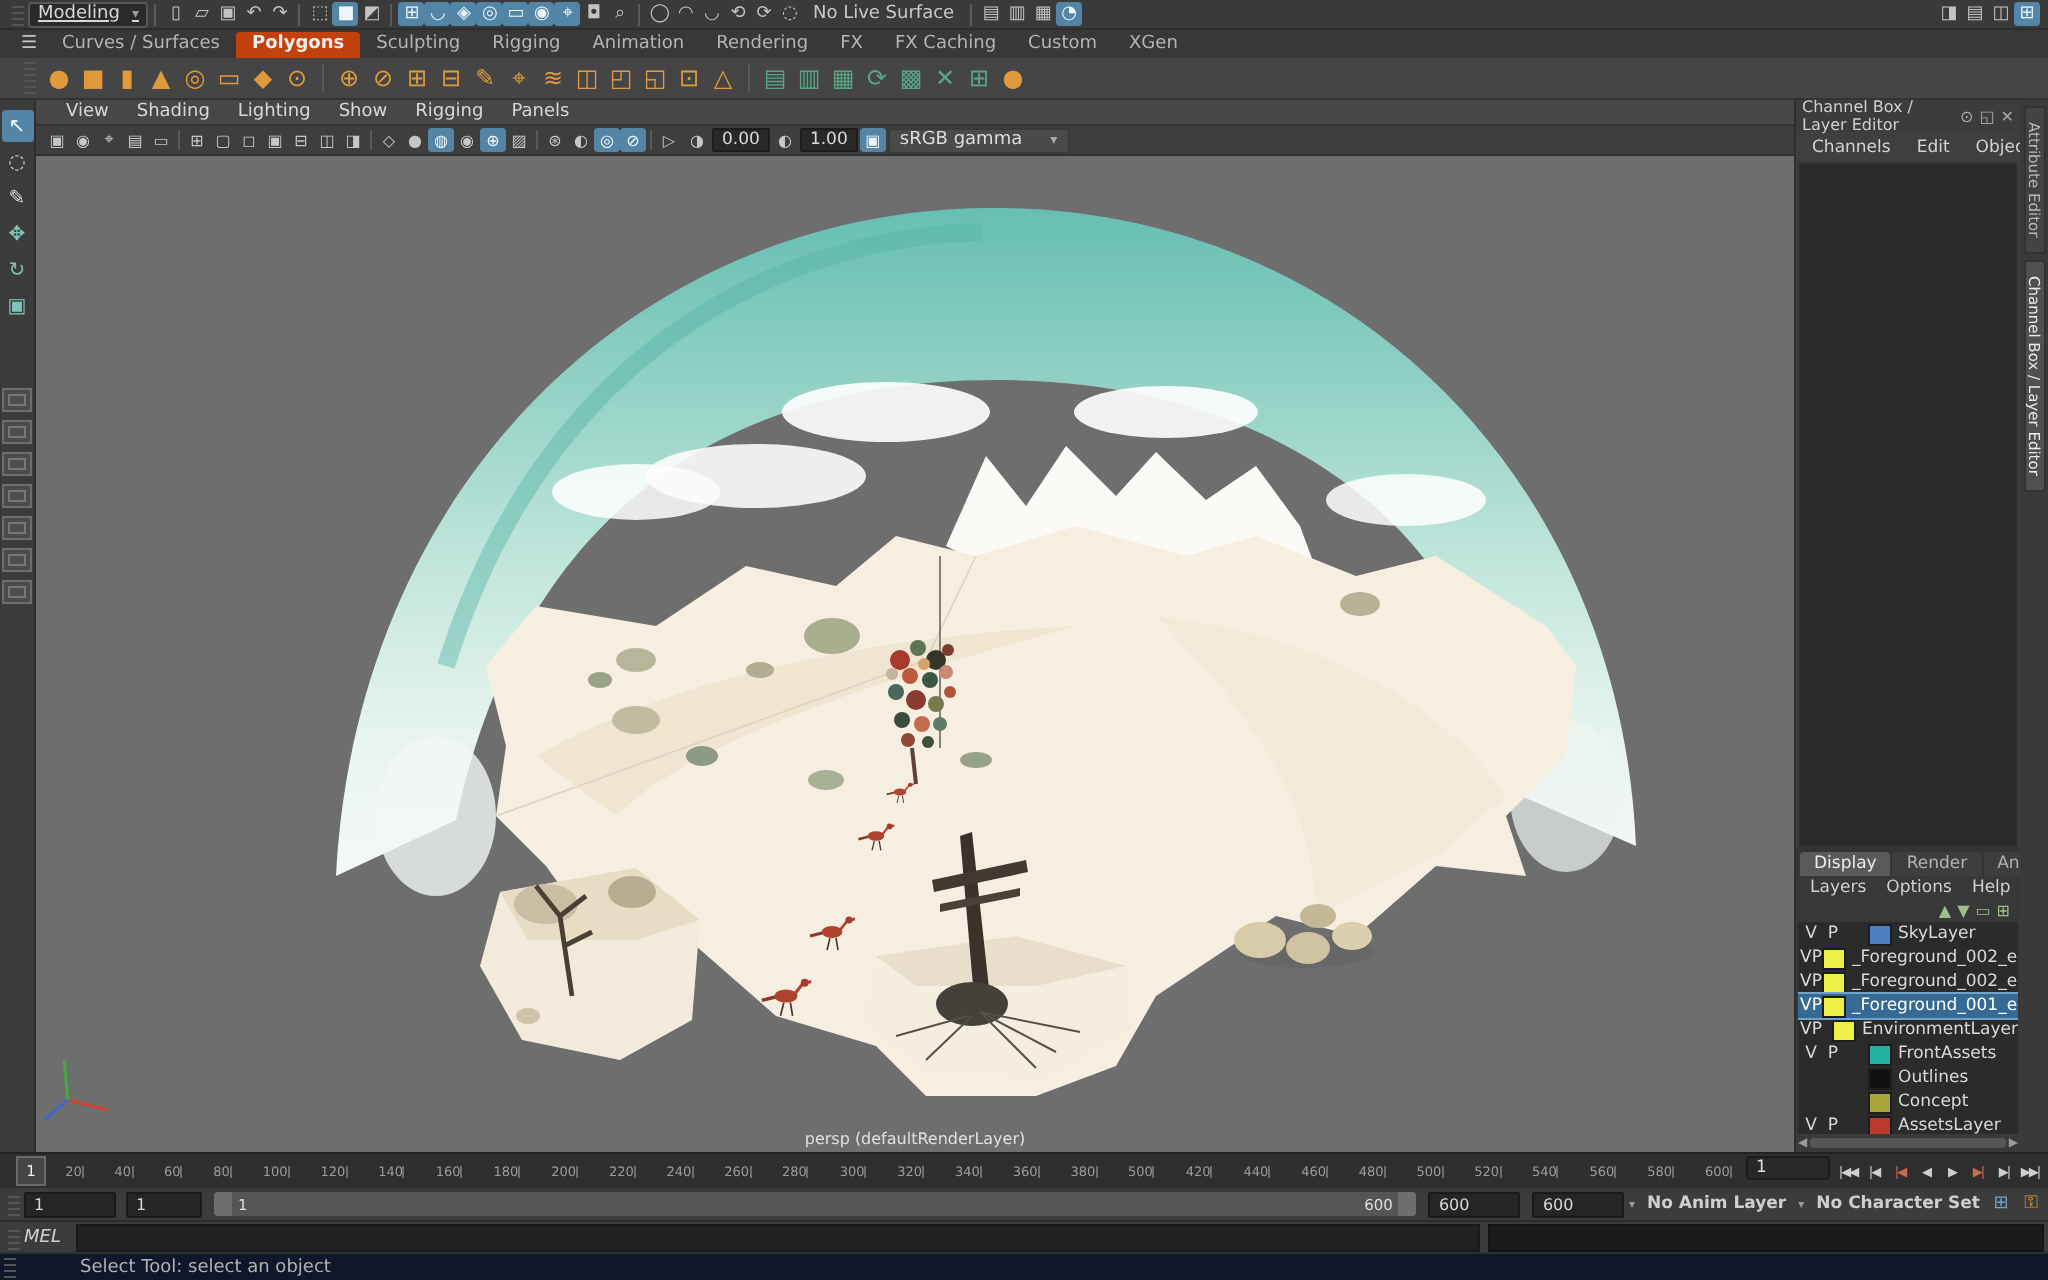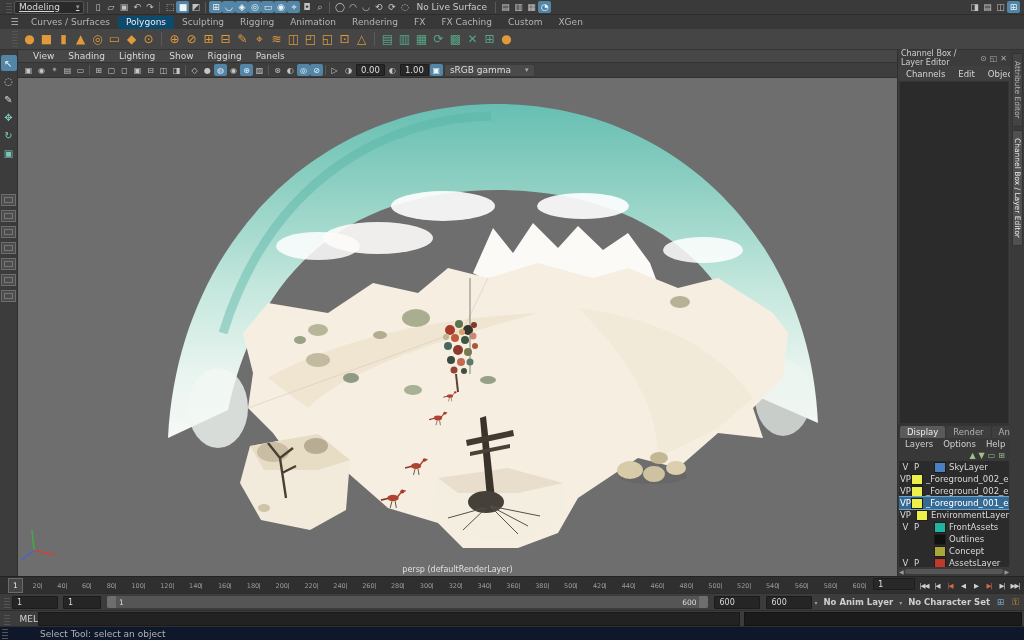--- a/index.html
+++ b/index.html
@@ -11,7 +11,7 @@
   .sep{width:1px;height:11px;background:#5a5a5a;margin:0 3px;flex:0 0 auto;}
   
   #menubar{left:0;top:0;width:1024px;height:15px;background:#3a3a3a;border-bottom:1px solid #2d2d2d;display:flex;align-items:center;padding:0 4px;box-sizing:border-box;}
-  .dd{background:#2a2a2a;border:1px solid #565656;border-radius:2px;height:11px;line-height:11px;padding:0 4px;color:#d8d8d8;display:flex;align-items:center;gap:16px;text-decoration:underline;}
+  .dd{background:#2a2a2a;border:1px solid #565656;border-radius:2px;height:11px;line-height:11px;padding:0 4px;color:#d8d8d8;display:flex;align-items:center;gap:6px;text-decoration:underline;}
   .dd .arr{font-size:7px;color:#9a9a9a;}
   .mi{width:13px;height:12px;display:flex;align-items:center;justify-content:center;color:#c3c3c3;font-size:9px;border-radius:2px;flex:0 0 auto;}
   .mi.hl{background:#5285a6;color:#eef5fa;}

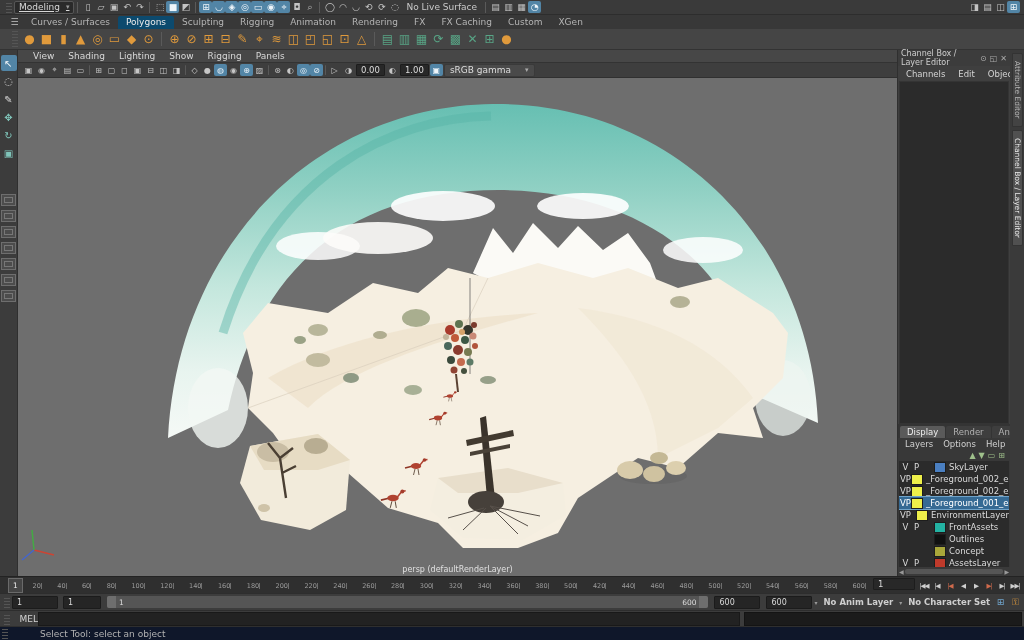--- a/index.html
+++ b/index.html
@@ -20,7 +20,7 @@
   
   #shelftabs{left:0;top:15px;width:1024px;height:14px;background:#383838;display:flex;align-items:flex-end;padding-left:8px;box-sizing:border-box;gap:2px;}
   .stab{padding:1px 8px 2px;color:#b4b4b4;white-space:nowrap;border-radius:2px 2px 0 0;}
-  .stab.active{background:#0c4a6e;color:#ececec;}
+  .stab.active{background:#c2410c;color:#ececec;font-weight:bold;}
   #shelftabs .mi{margin-bottom:1px;}
   
   #shelf{left:0;top:29px;width:1024px;height:21px;background:#454545;border-bottom:1px solid #333;display:flex;align-items:center;padding-left:10px;box-sizing:border-box;gap:1px;}

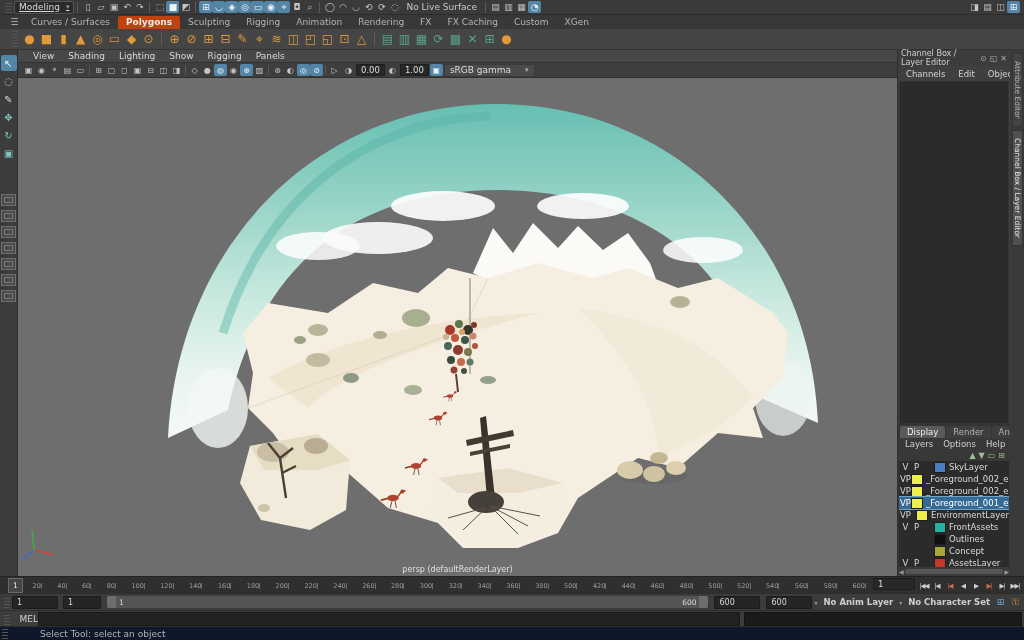--- a/index.html
+++ b/index.html
@@ -101,7 +101,7 @@
   .rb-icon{width:13px;height:12px;display:flex;align-items:center;justify-content:center;font-size:9px;flex:0 0 auto;border-radius:2px;}
   
   #melbar{left:0;top:610px;width:1024px;height:16px;background:#3c3c3c;border-top:1px solid #2d2d2d;display:flex;align-items:center;box-sizing:border-box;padding:0 2px;}
-  #mel-label{color:#d2d2d2;width:26px;text-align:right;flex:0 0 auto;}
+  #mel-label{color:#d2d2d2;width:26px;text-align:left;flex:0 0 auto;font-style:italic;}
   #mel-input{height:12px;background:#222;border:1px solid #191919;flex:0 0 700px;}
   #mel-output{height:12px;background:#1b1b1b;border:1px solid #141414;flex:1;margin-left:4px;}
   #helpline{left:0;top:626px;width:1024px;height:14px;background:#0f172a;border-top:1px solid #2f2f2f;display:flex;align-items:center;box-sizing:border-box;}

